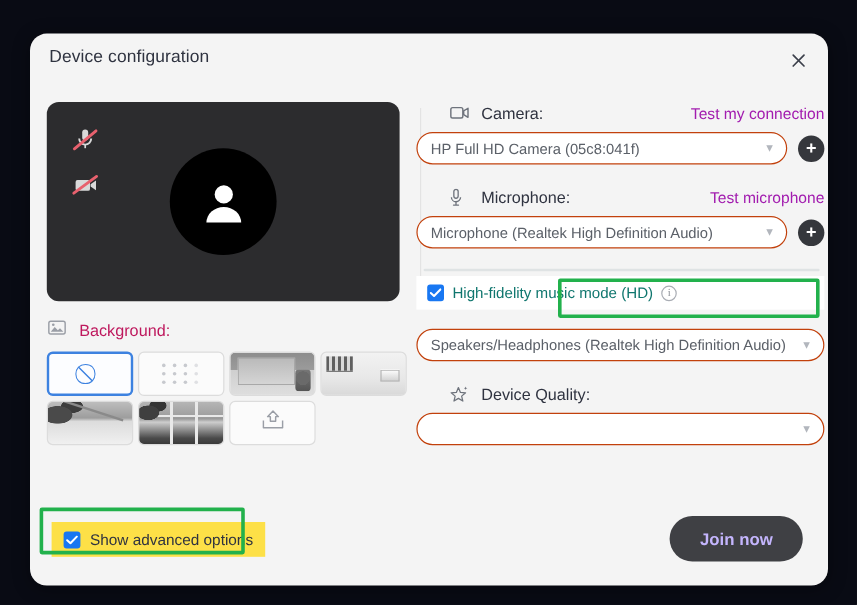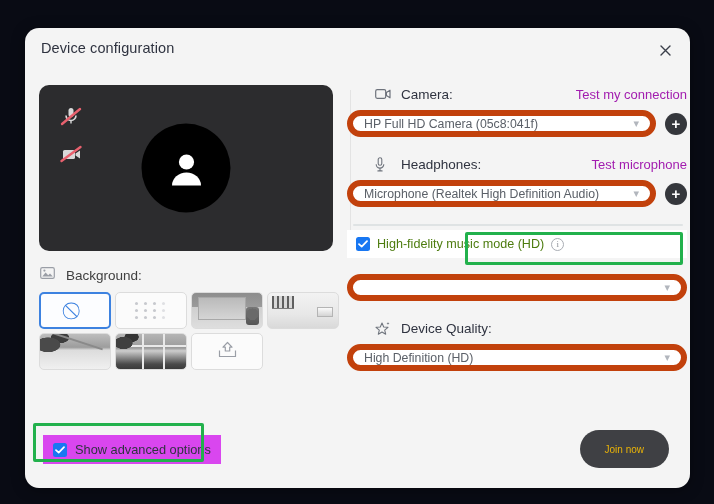--- a/index.html
+++ b/index.html
@@ -156,7 +156,7 @@
   .select-row { display: flex; align-items: center; gap: 9px; }
   .select {
     flex: 1 1 auto; height: 27px; border-radius: 14px;
-    background: #fff; border: 6px solid #c2410c;
+    background: #fff; border: 1px solid #c2410c;
     display: flex; align-items: center; padding: 0 11px;
     font-size: 12.3px; color: #5b6068; cursor: pointer;
     position: relative; white-space: nowrap; overflow: hidden;

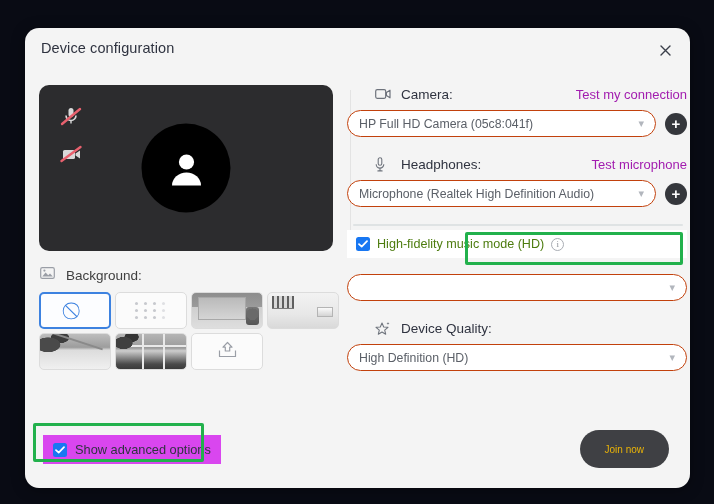--- a/index.html
+++ b/index.html
@@ -349,7 +349,7 @@
             <path d="M5 11.2 L5 13.8 M2.9 13.9 L7.1 13.9" stroke="#6e737c" stroke-width="1.1" stroke-linecap="round"></path>
           </svg>
         </span>
-        <span class="lbl">Headphones:</span>
+        <span class="lbl">Microphone:</span>
         <span class="act">Test microphone</span>
       </div>
       <div class="select-row">

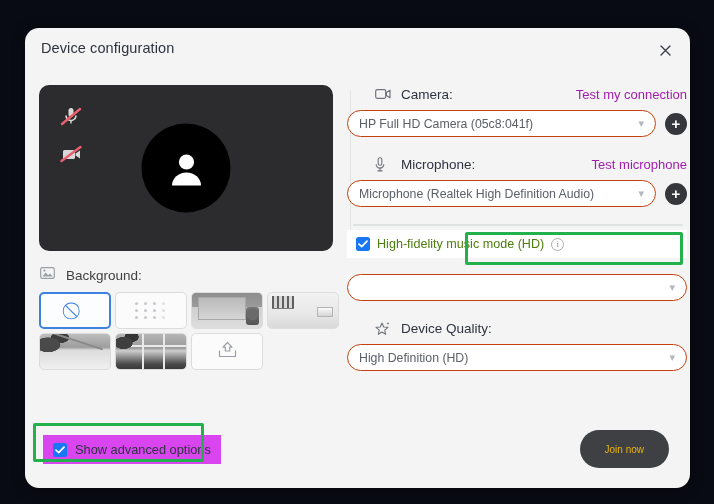--- a/index.html
+++ b/index.html
@@ -180,7 +180,7 @@
     padding: 7px 8px 7px 9px; background: #fff;
     margin-top: 5px;
   }
-  .hifi-row .txt { font-size: 12.6px; color: #4d7c0f; }
+  .hifi-row .txt { font-size: 12.6px; color: #0f766e; }
   .info-i {
     width: 13px; height: 13px; border-radius: 50%;
     border: 1px solid #a9adb4; color: #8d9198;

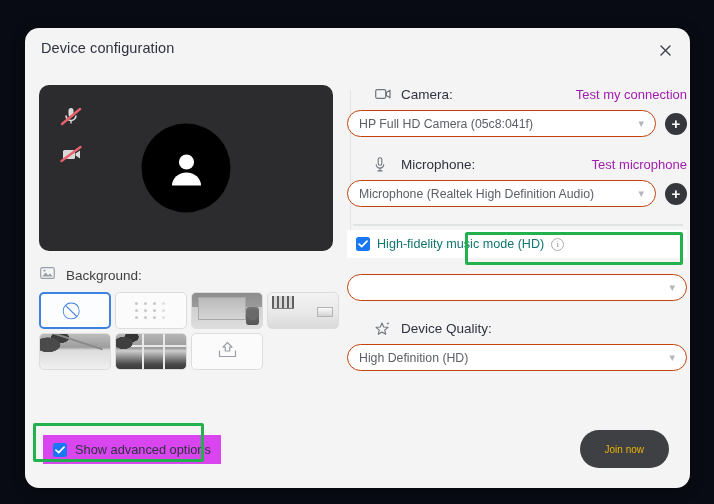--- a/index.html
+++ b/index.html
@@ -60,7 +60,7 @@
     display: flex; align-items: center; gap: 11px;
     margin-top: 15px; margin-left: 1px;
   }
-  .bg-label-row .lbl { font-size: 13.5px; color: #404040; }
+  .bg-label-row .lbl { font-size: 13.5px; color: #be185d; }
 
   .thumbs { margin-top: 8px; display: flex; flex-wrap: wrap; gap: 4px; width: 330px; }
   .thumb {

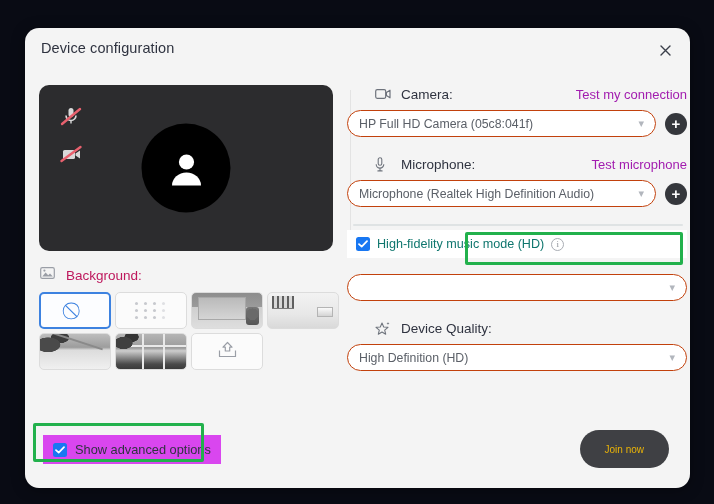--- a/index.html
+++ b/index.html
@@ -374,6 +374,7 @@
 
       <div class="select-row">
         <div class="select">
+          <span>Speakers/Headphones (Realtek High Definition Audio)</span>
           <span class="caret">▾</span>
         </div>
       </div>

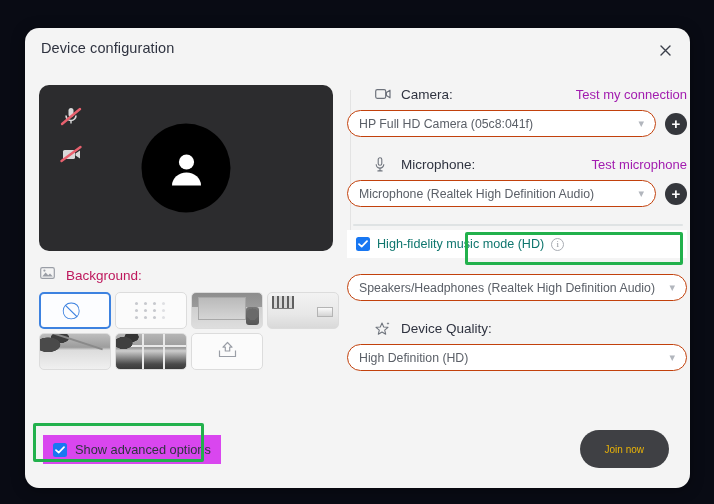--- a/index.html
+++ b/index.html
@@ -392,7 +392,6 @@
       </div>
       <div class="select-row">
         <div class="select">
-          <span>High Definition (HD)</span>
           <span class="caret">▾</span>
         </div>
       </div>

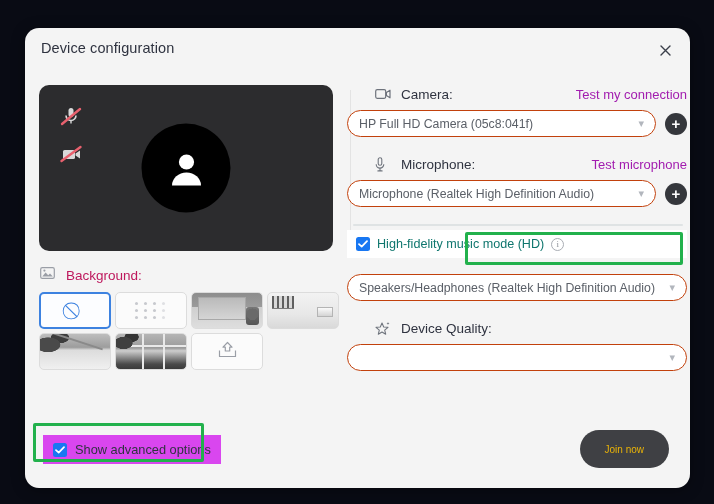--- a/index.html
+++ b/index.html
@@ -198,7 +198,7 @@
   
   .adv-row {
     display: flex; align-items: center; gap: 8px;
-    background: #d946ef; padding: 7px 10px;
+    background: #fde047; padding: 7px 10px;
   }
   .adv-row .txt { font-size: 12.8px; color: #2f3340; }
 

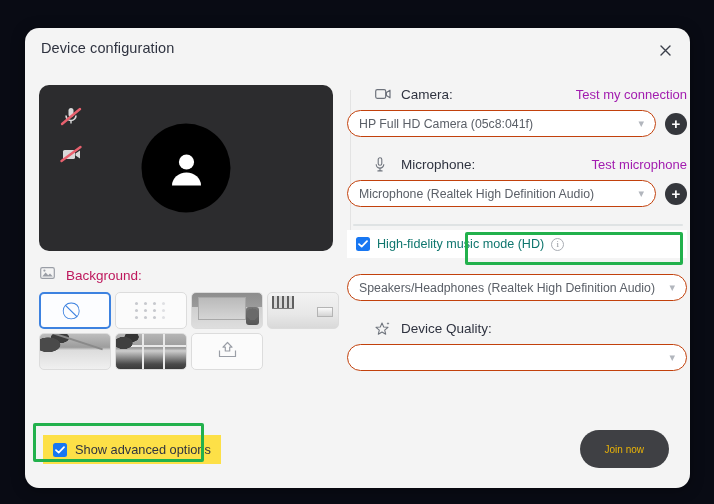--- a/index.html
+++ b/index.html
@@ -213,8 +213,8 @@
   }
   .btn-join {
     height: 38px; padding: 0 25px; border-radius: 19px;
-    background: #3f4044; color: #eab308; border: none;
-    font-size: 10px; cursor: pointer; font-family: inherit;
+    background: #3f4044; color: #c4b5fd; border: none;
+    font-size: 14px; cursor: pointer; font-family: inherit; font-weight: bold;
   }
 
   

